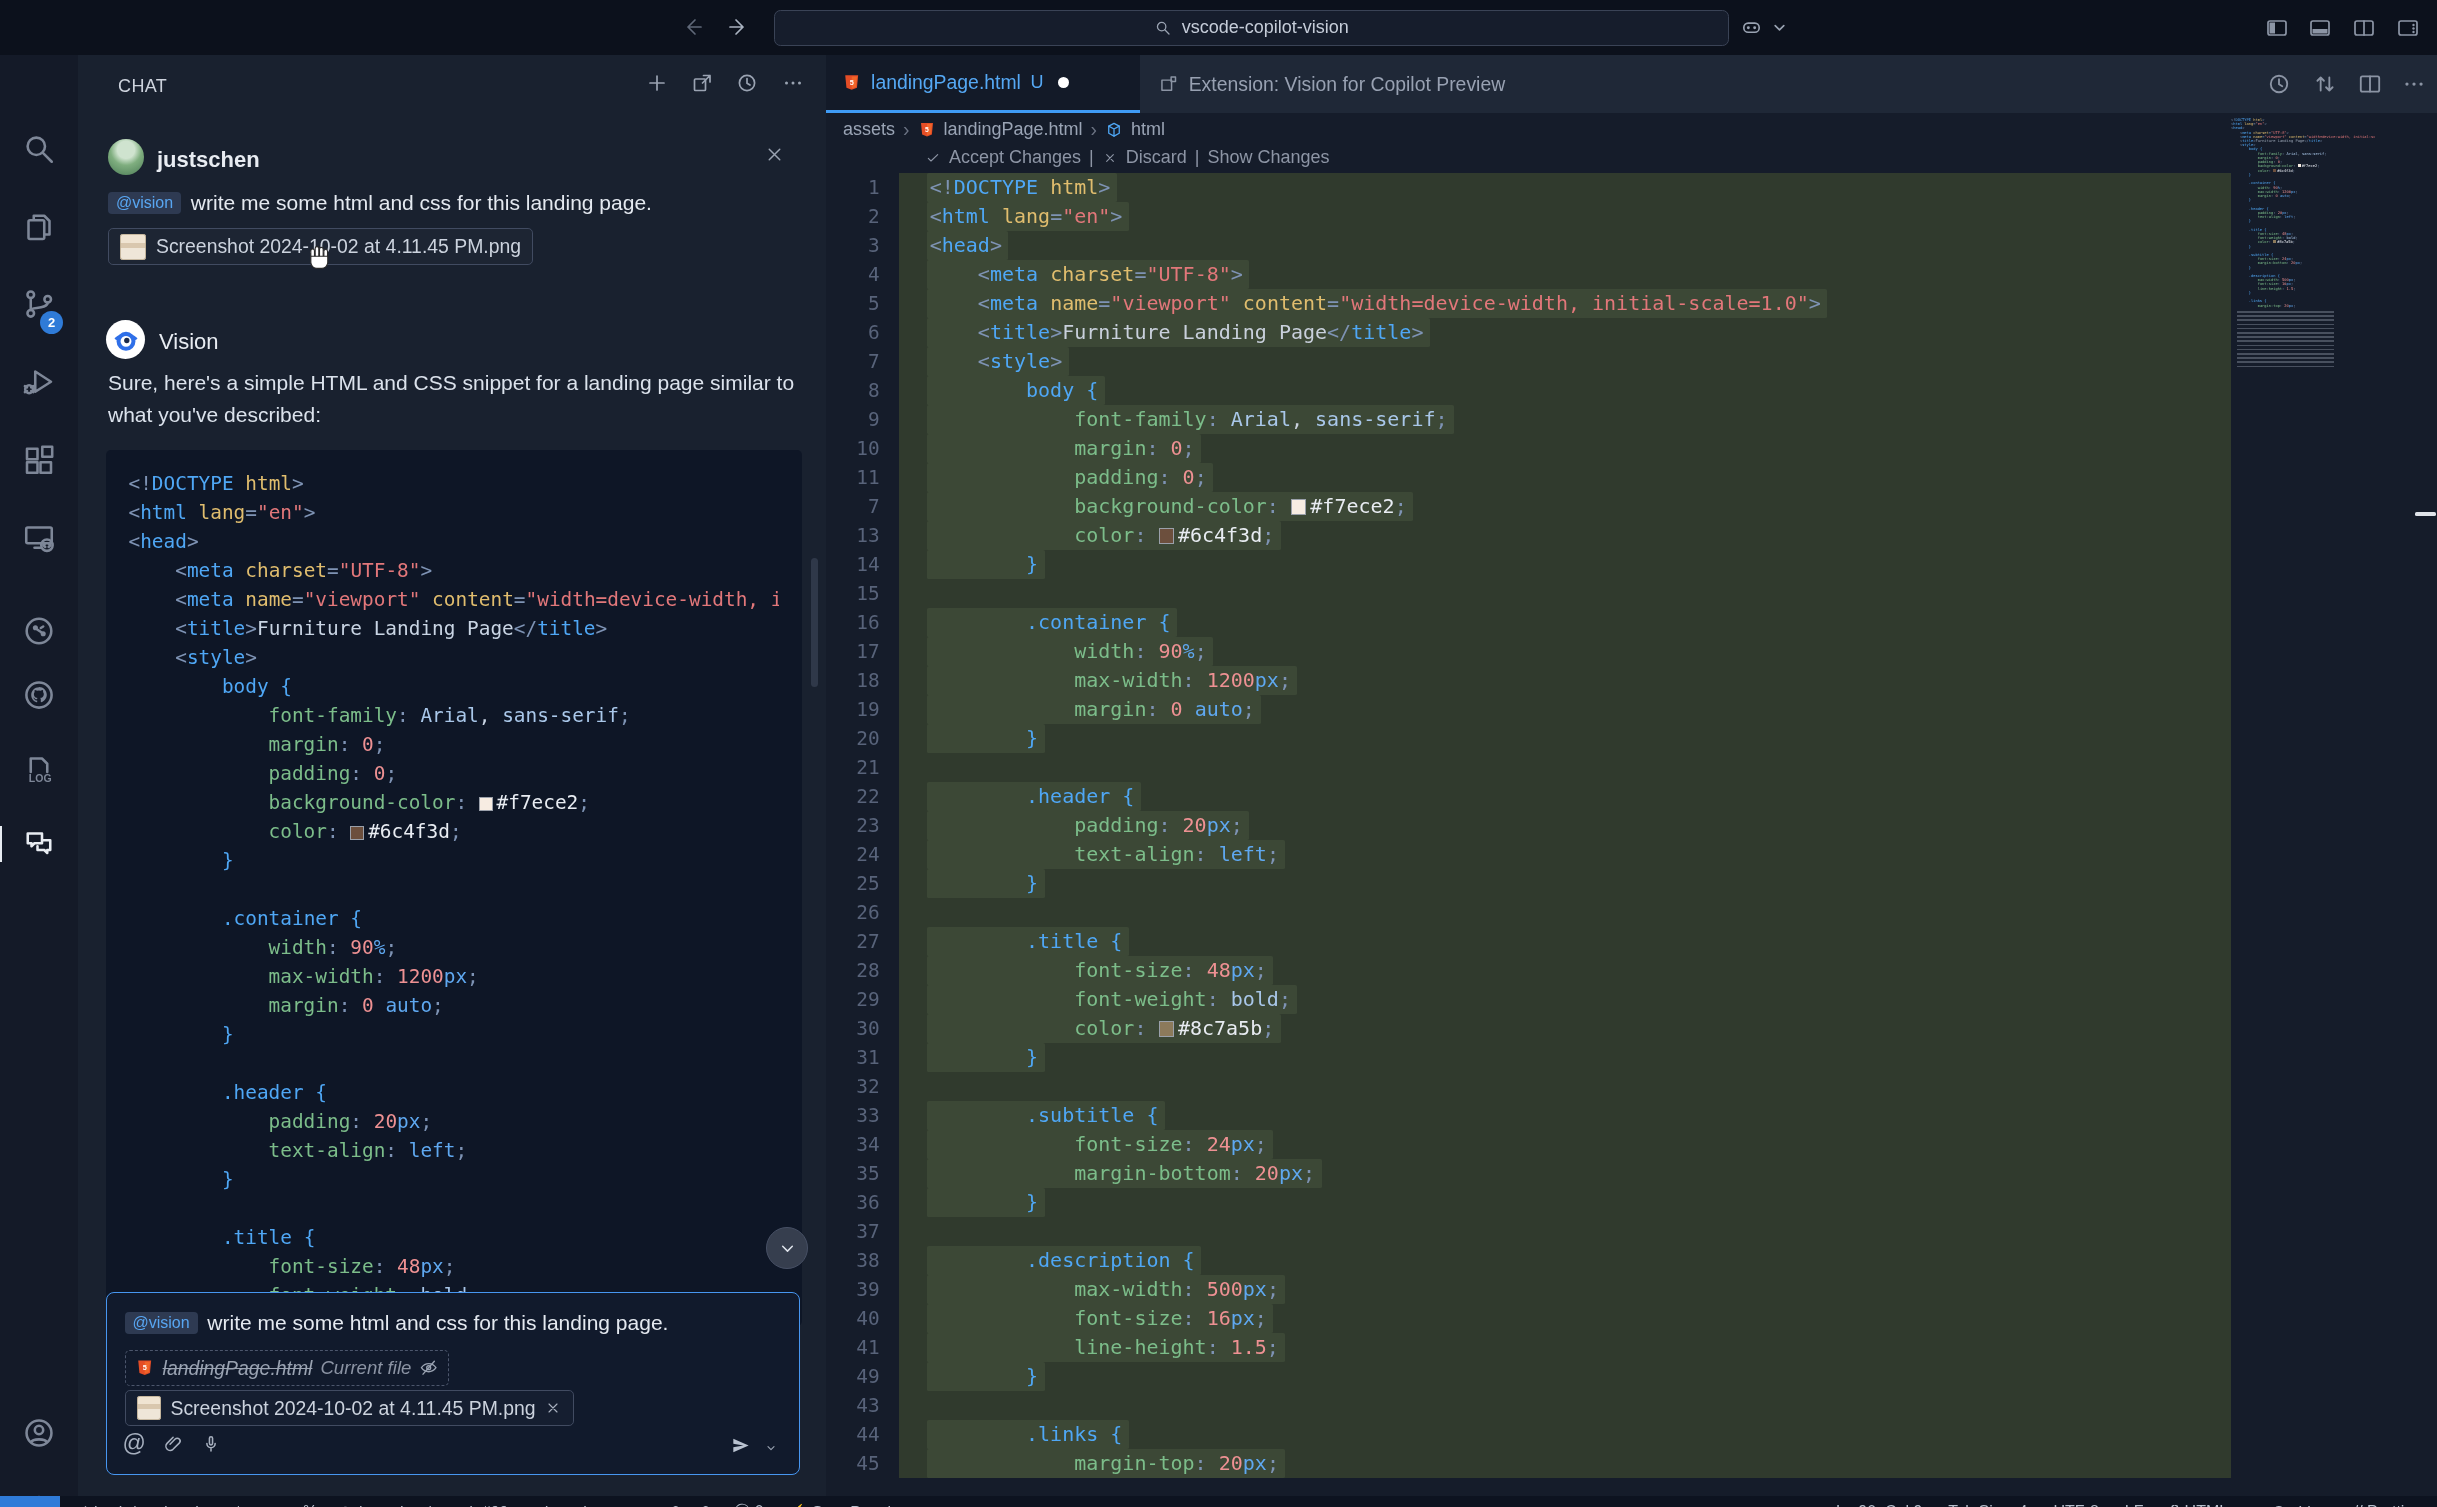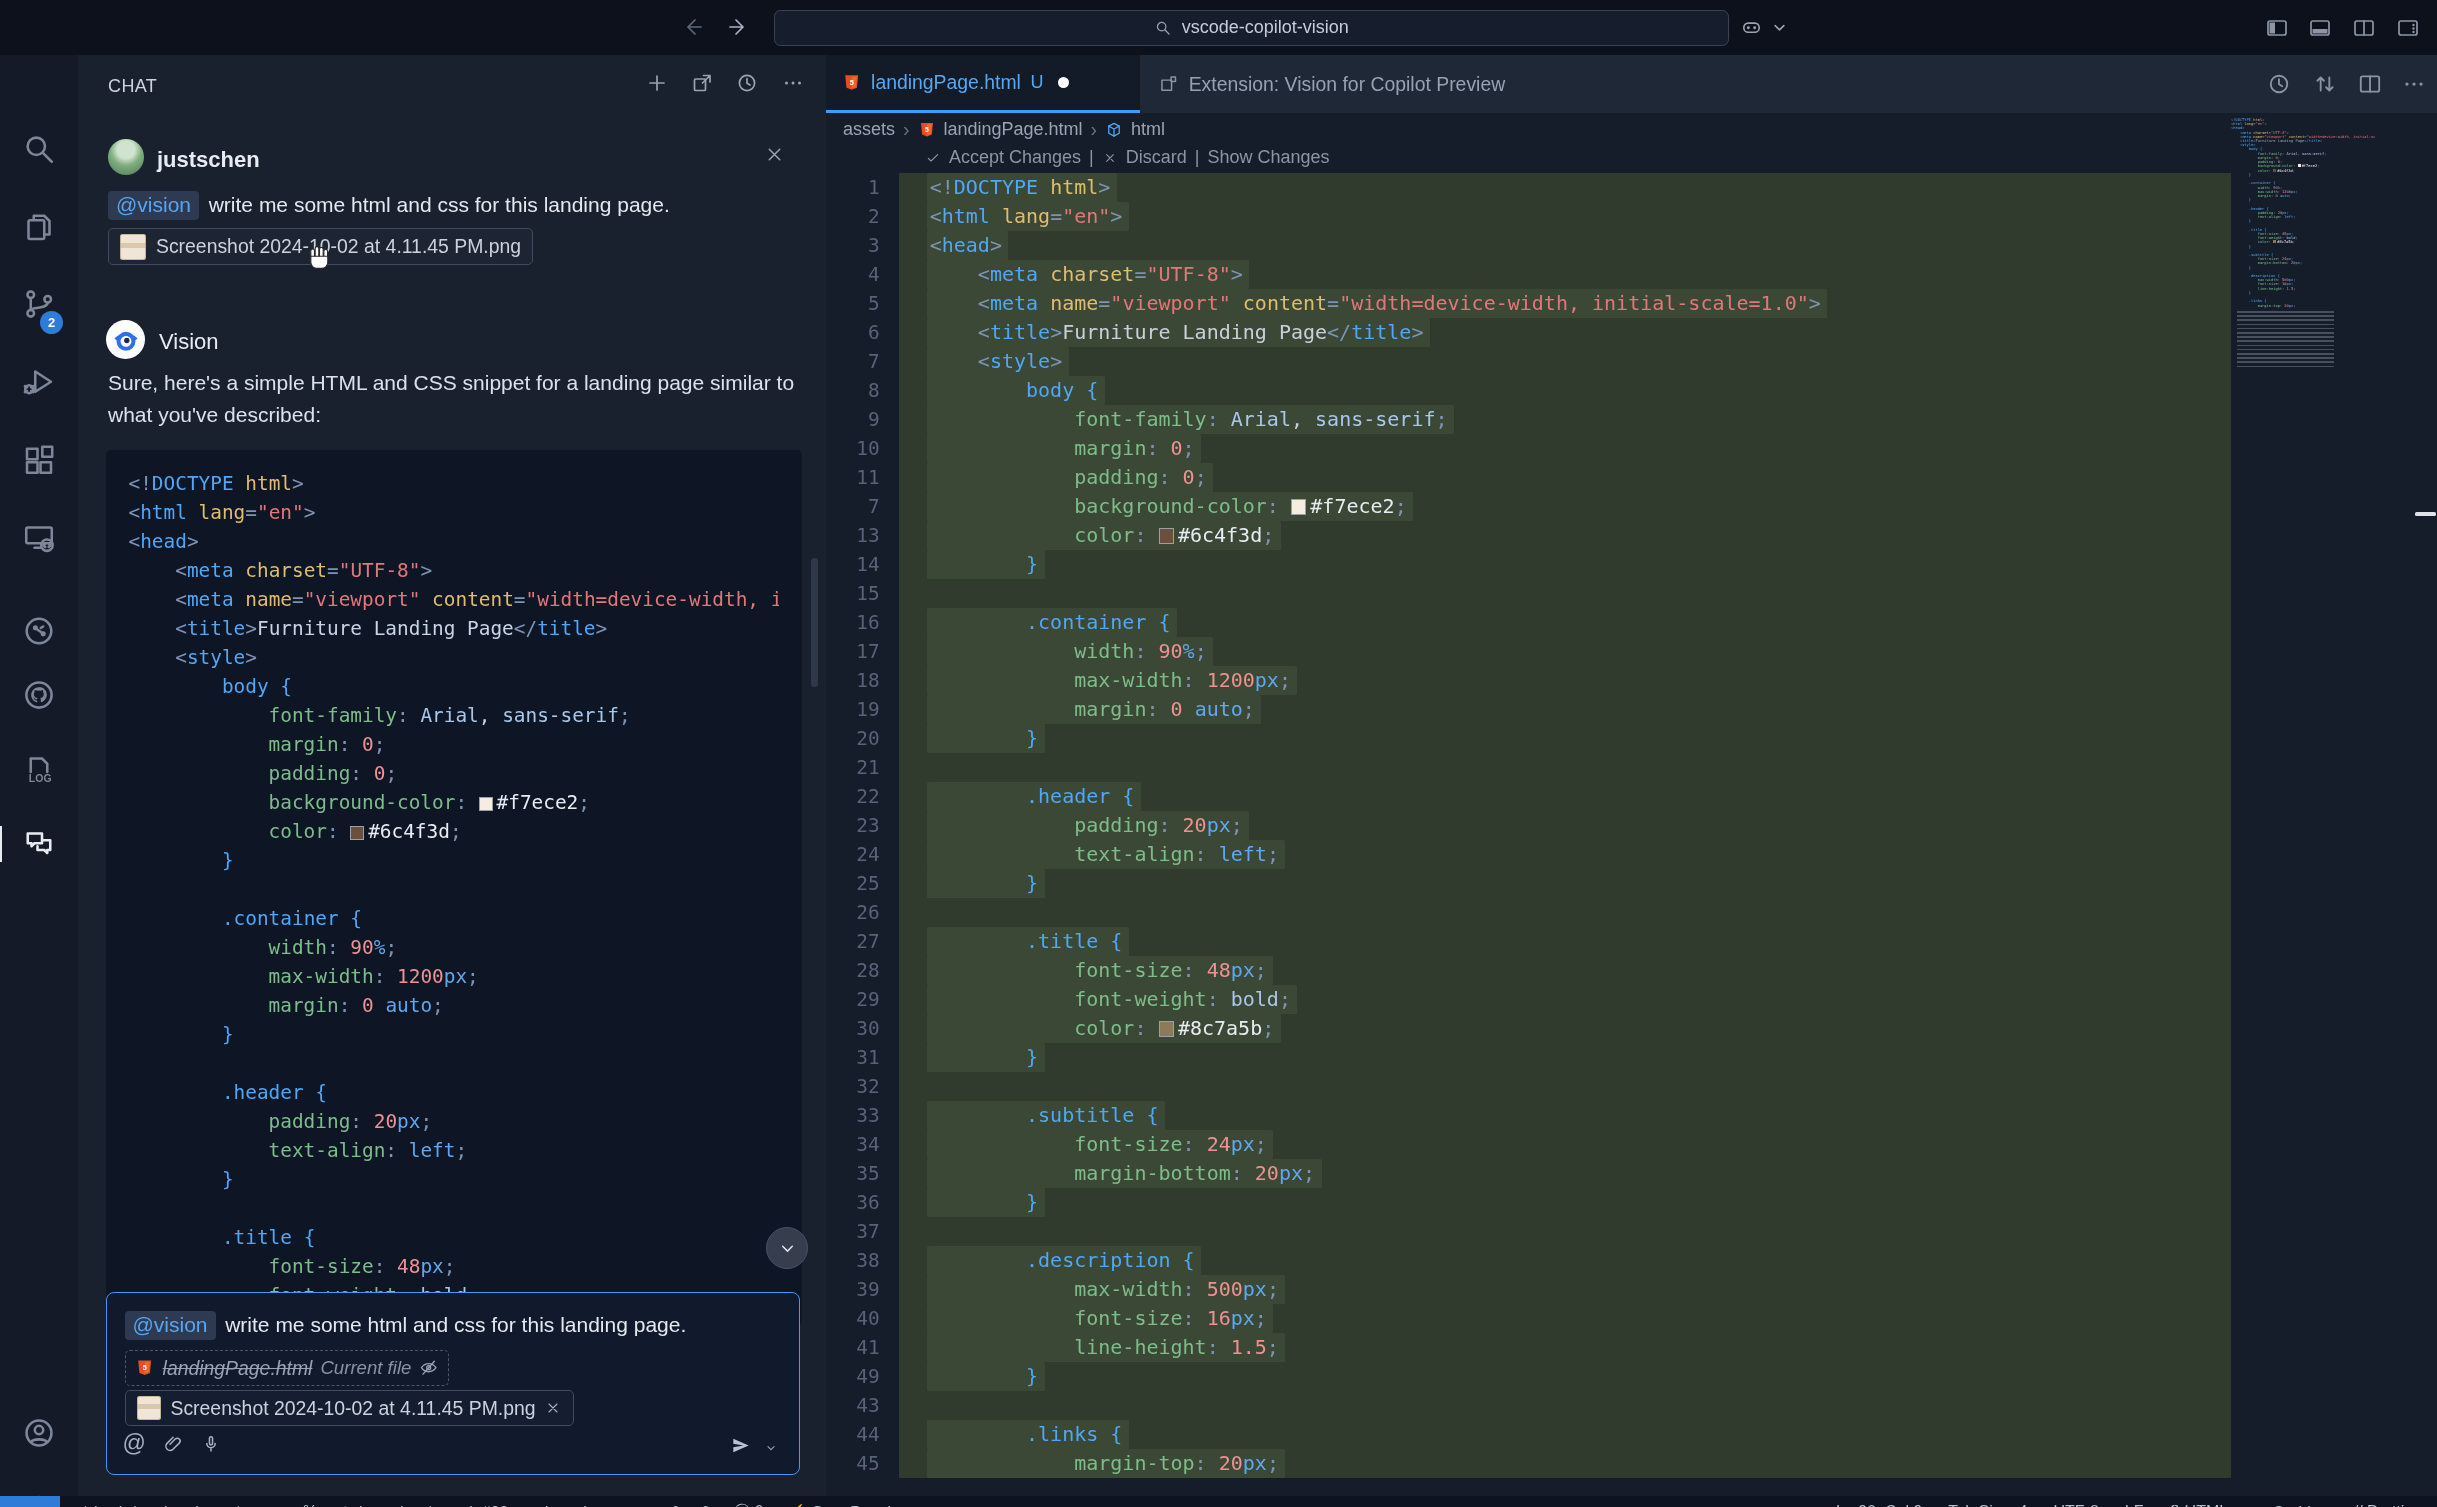--- a/index.html
+++ b/index.html
@@ -31,7 +31,7 @@
 
 
 #chatpanel{left:78px;top:55px;width:748px;height:1453px;background:#19212f}
-#chat-title{left:30px;top:21px;font-size:18px;letter-spacing:0.4px;color:#cdd3dd}
+#chat-title{left:40px;top:21px;font-size:18px;letter-spacing:0.4px;color:#cdd3dd}
 .chat-hicon{width:24px;height:24px;color:#9aa3b2}
 #ch1{left:567px;top:16px}#ch2{left:612px;top:16px}#ch3{left:657px;top:16px}#ch4{left:703px;top:16px}
 #user-avatar{left:30px;top:84px;width:36px;height:36px;border-radius:50%;background:radial-gradient(circle at 50% 30%,#cfe3cf 0 28%,#7fae7f 50%,#4a7a55 100%)}

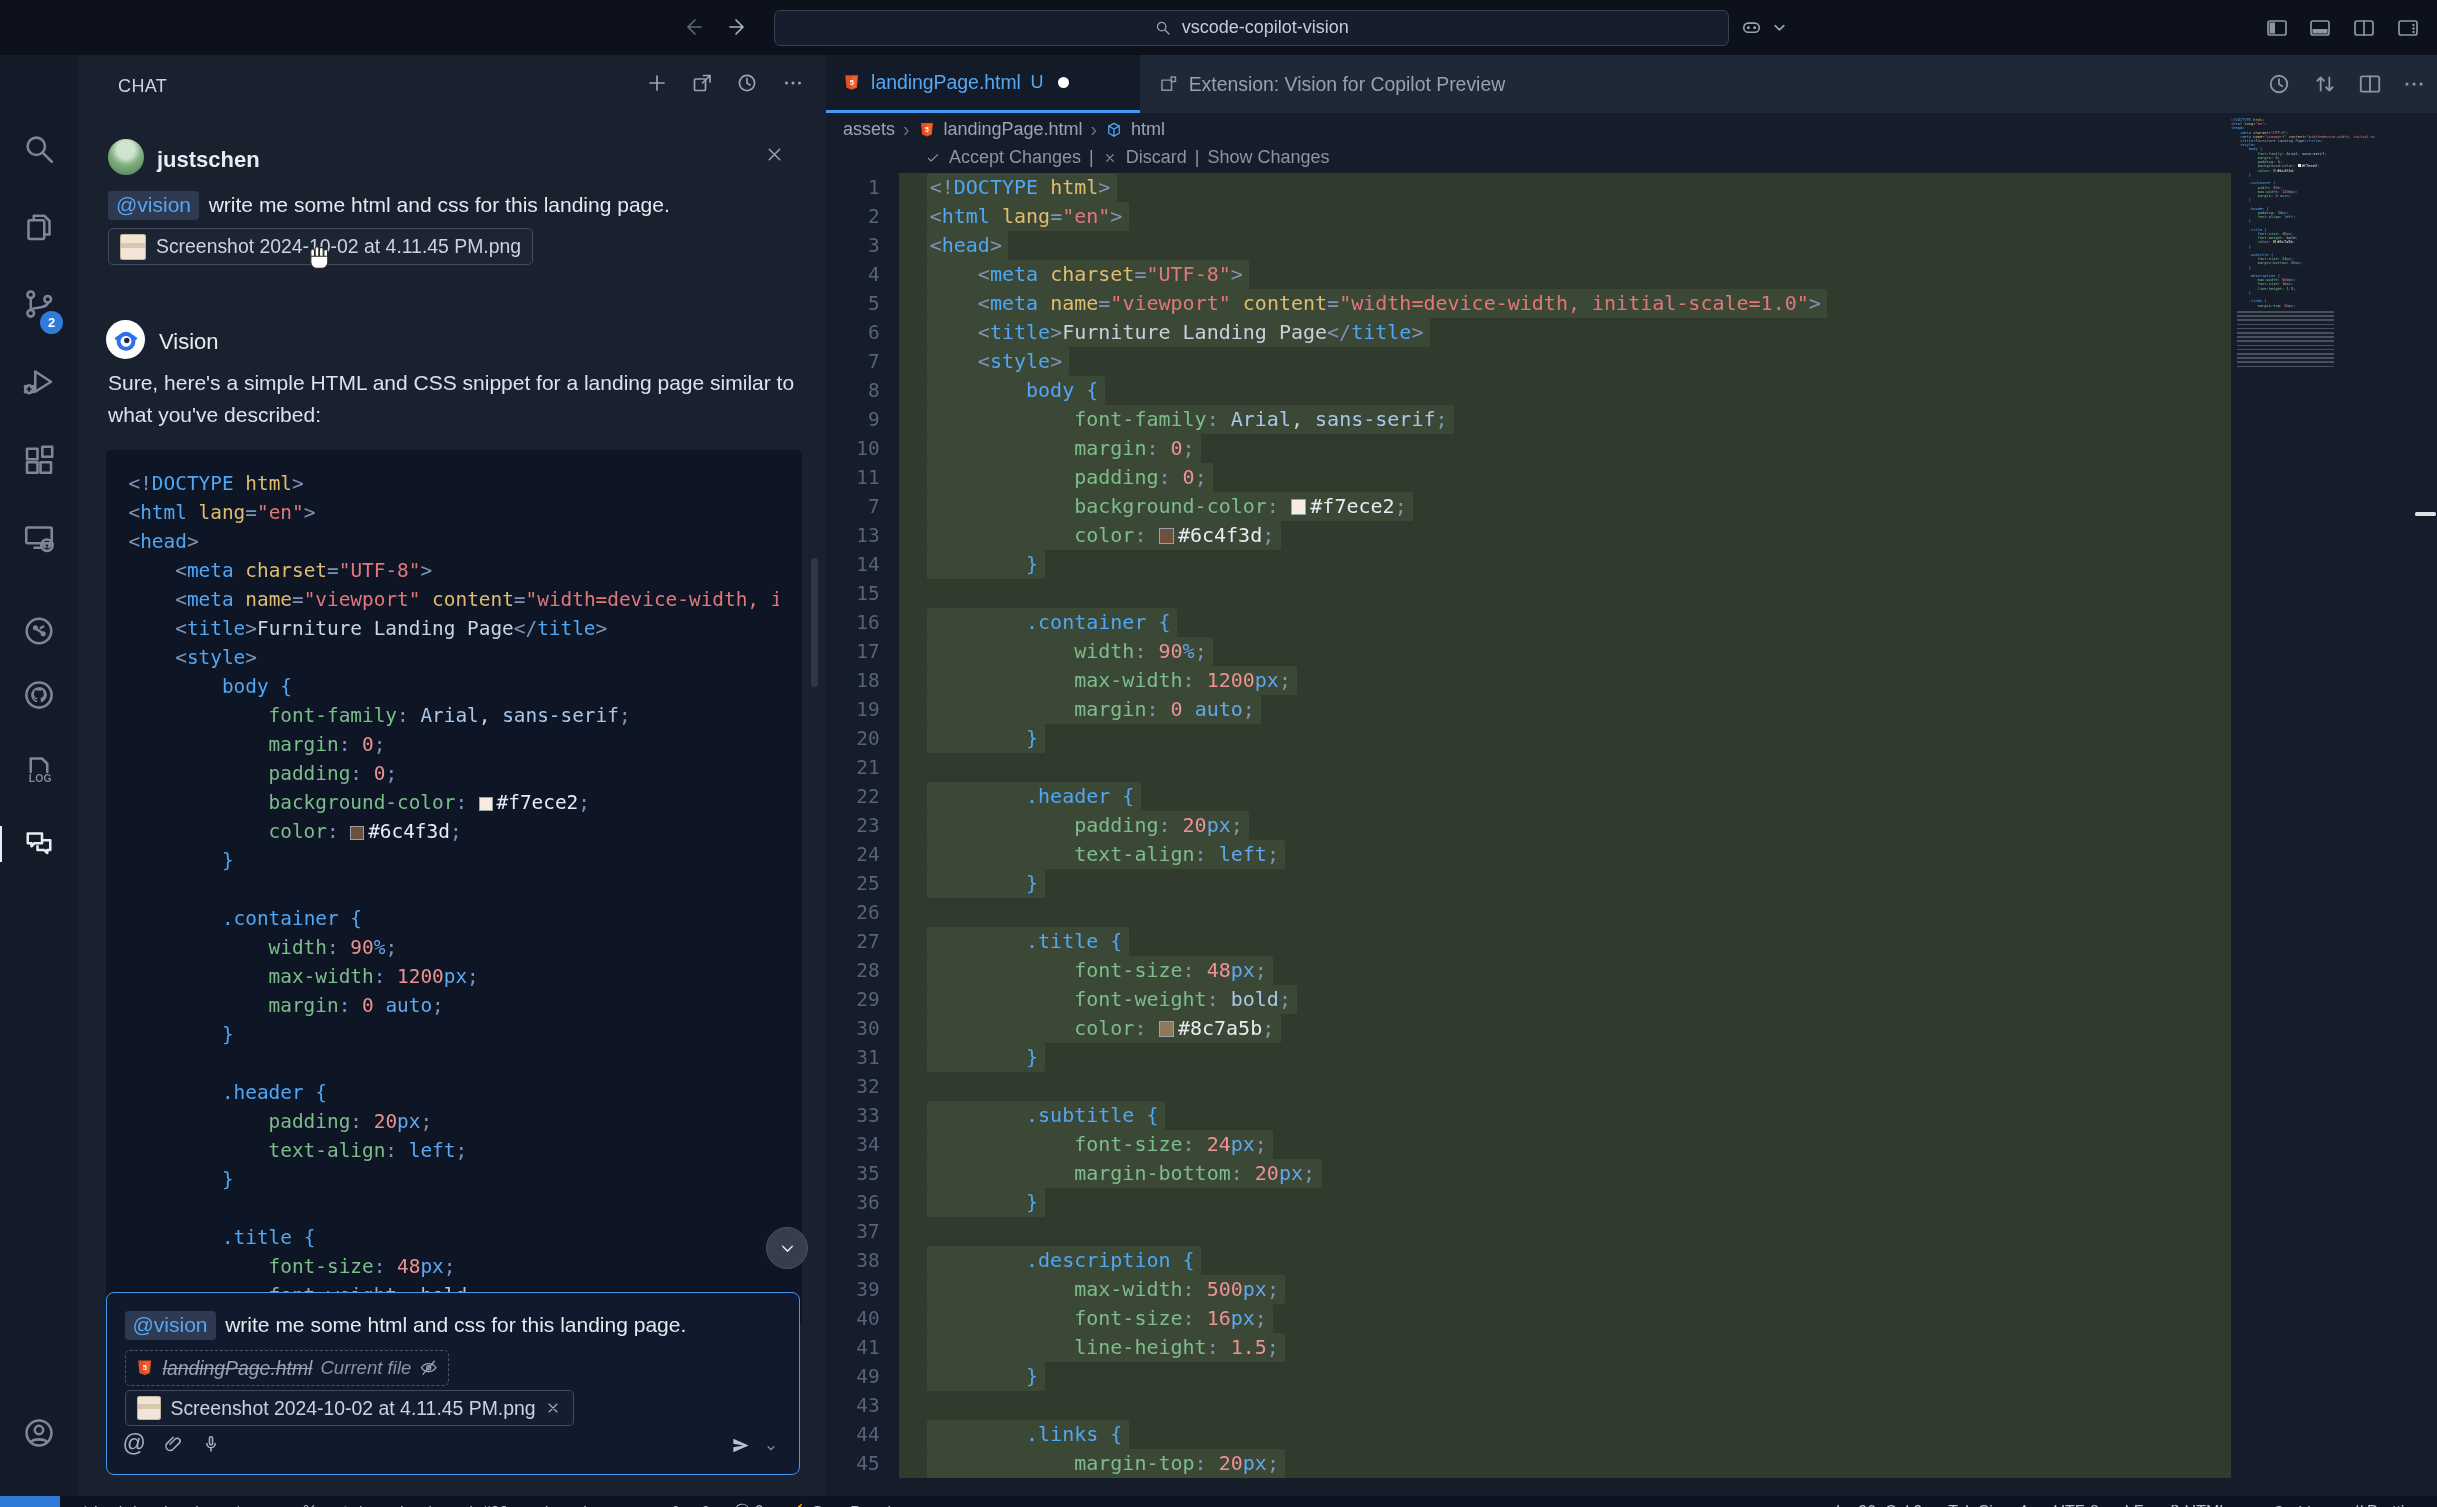--- a/index.html
+++ b/index.html
@@ -37,7 +37,7 @@
 #user-avatar{left:30px;top:84px;width:36px;height:36px;border-radius:50%;background:radial-gradient(circle at 50% 30%,#cfe3cf 0 28%,#7fae7f 50%,#4a7a55 100%)}
 #user-name{left:79px;top:92px;font-size:22px;font-weight:bold;color:#e8ecf2}
 #msg-close{left:686px;top:89px;width:21px;height:21px;color:#9aa3b2}
-.mention-chip{display:inline-block;background:#2e3a52;color:#58a6f2;border-radius:4px;padding:2.4px 8px;font-size:21px}
+.mention-chip{display:inline-block;background:#2e3a52;color:#58a6f2;border-radius:4px;padding:2.4px 8px;font-size:16px}
 #user-msg{left:30px;top:136px;font-size:21px;color:#e4e9f0;display:flex;align-items:center;gap:9.7px;white-space:nowrap}
 .attach-chip{display:inline-flex;align-items:center;gap:9.7px;border:0.8px solid #414b61;border-radius:4.9px;height:37px;padding:0 11.3px;font-size:19.4px;color:#ccd3de;background:rgba(255,255,255,0.02)}
 #user-attach{left:30px;top:173px}

